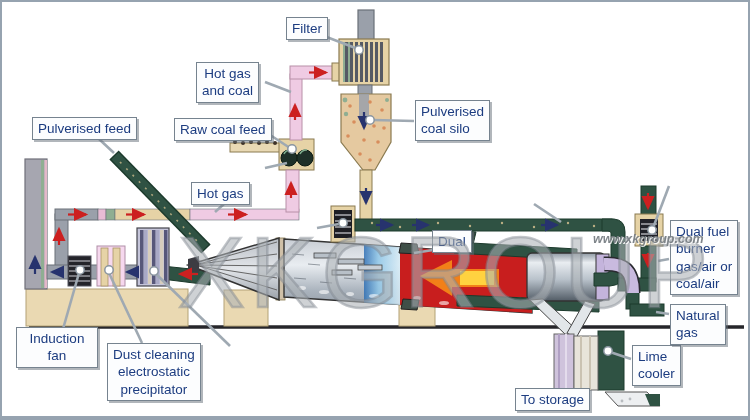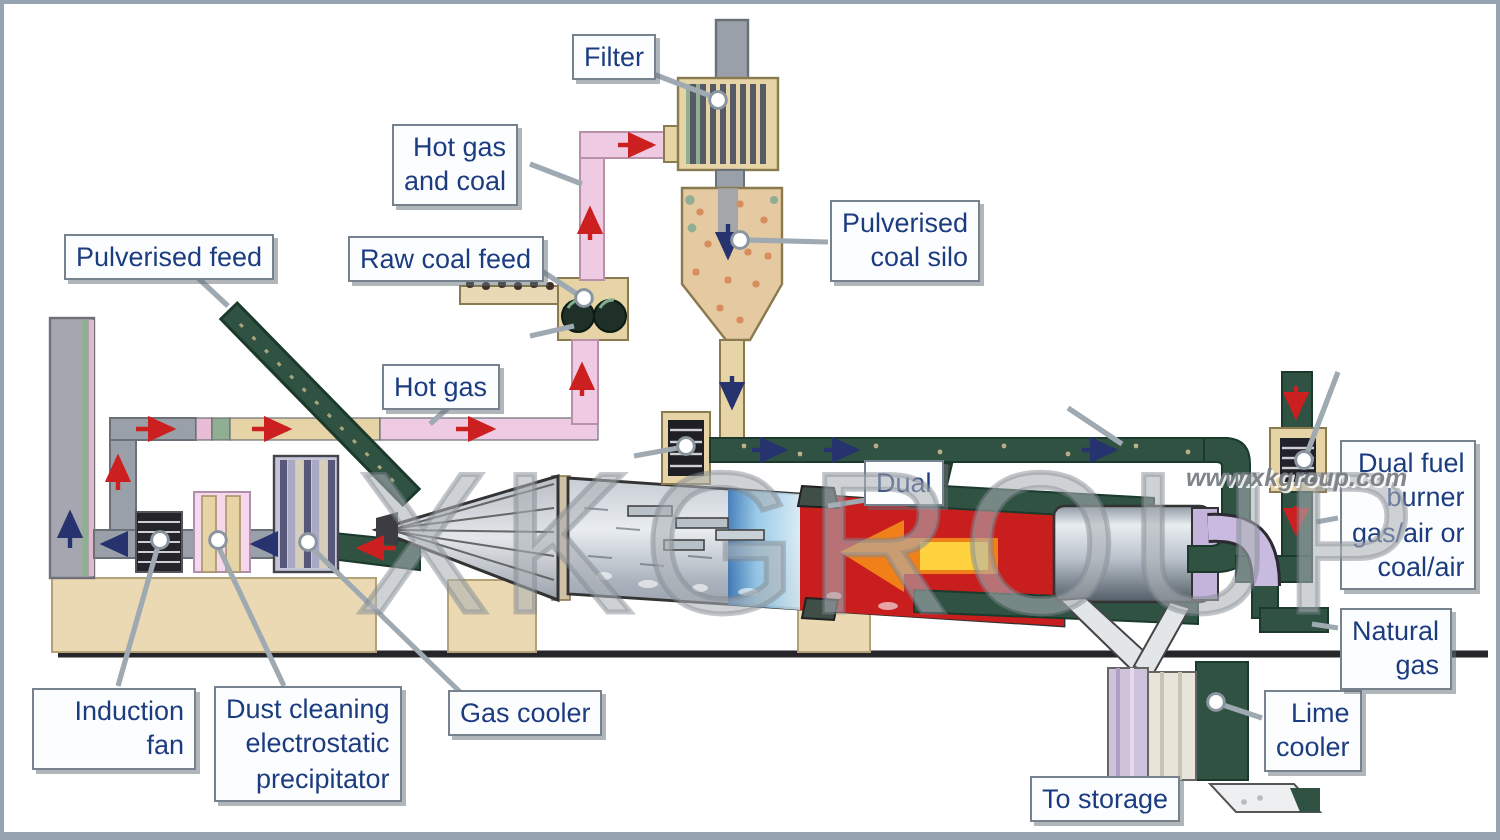--- a/index.html
+++ b/index.html
@@ -14,7 +14,7 @@
     background:#fcfdfe;border:1.5px solid #76838f;color:#1c3c80;
     font-size:13.5px;line-height:1.28;padding:2px 5px;
     box-shadow:2px 2px 0 rgba(100,110,120,.5);
-    white-space:pre-line;text-align:right;
+    white-space:pre-line;text-align:center;
   }
   .lbl.la{text-align:right;}
   .wm-big{

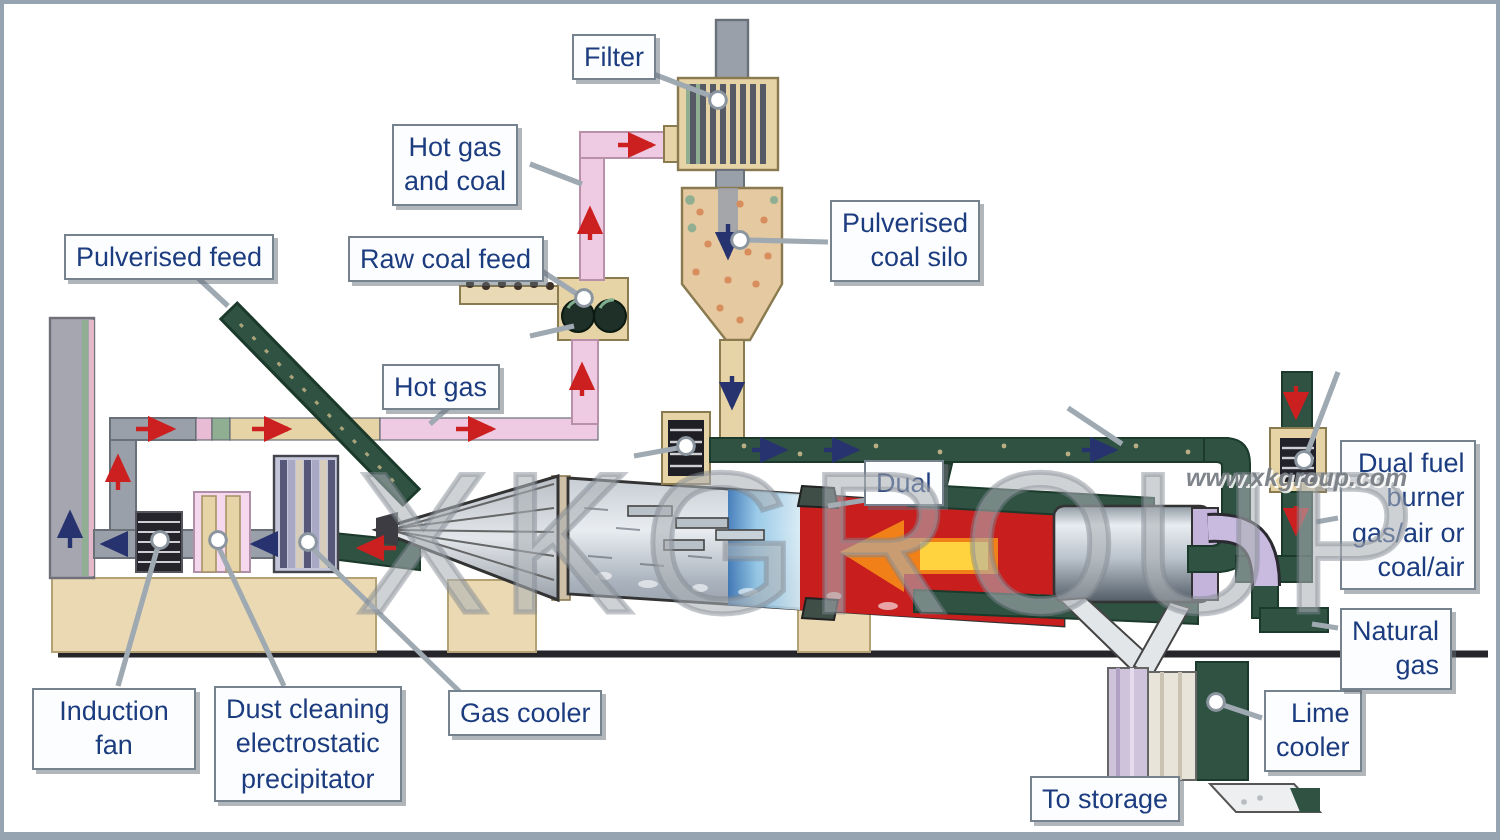--- a/index.html
+++ b/index.html
@@ -16,7 +16,7 @@
     box-shadow:2px 2px 0 rgba(100,110,120,.5);
     white-space:pre-line;text-align:center;
   }
-  .lbl.la{text-align:right;}
+  .lbl.la{text-align:left;}
   .wm-big{
     position:absolute;left:176px;top:213px;z-index:40;pointer-events:none;
     font-size:100px;font-weight:normal;letter-spacing:5px;

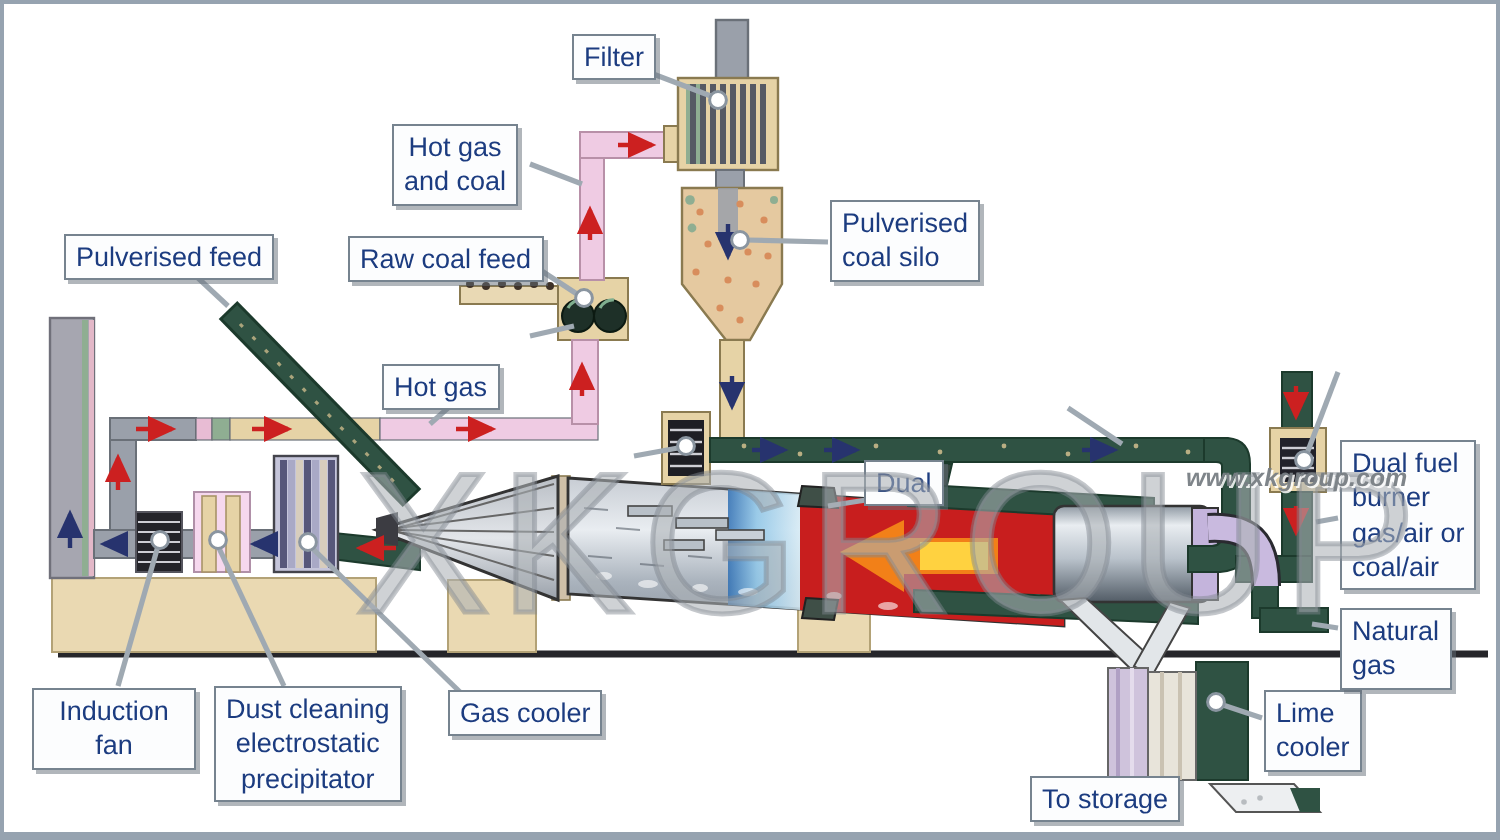--- a/index.html
+++ b/index.html
@@ -402,7 +402,7 @@
 <div class="lbl la" style="left:668px;top:302px">Natural
 gas</div>
 <div class="lbl" style="left:513px;top:386px">To storage</div>
-<div class="lbl" style="left:14px;top:342px;width:70px">Induction
+<div class="lbl" style="left:14px;top:325px;width:70px">Induction
 fan</div>
 <div class="lbl" style="left:105px;top:341px">Dust cleaning
 electrostatic

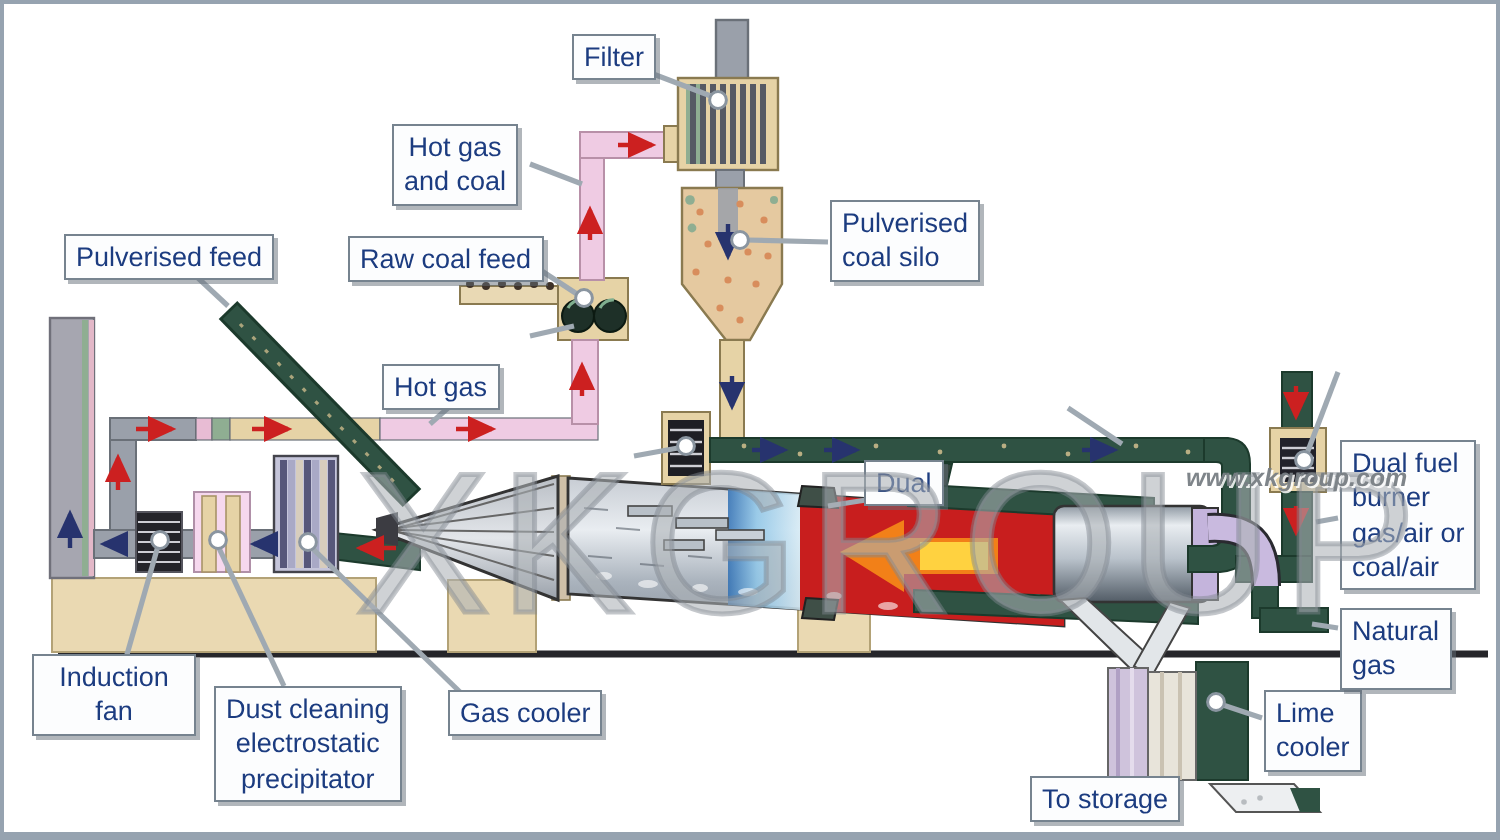--- a/index.html
+++ b/index.html
@@ -407,7 +407,6 @@
 <div class="lbl" style="left:105px;top:341px">Dust cleaning
 electrostatic
 precipitator</div>
-<div class="lbl" style="left:222px;top:343px">Gas cooler</div>
 
 </div>
 

